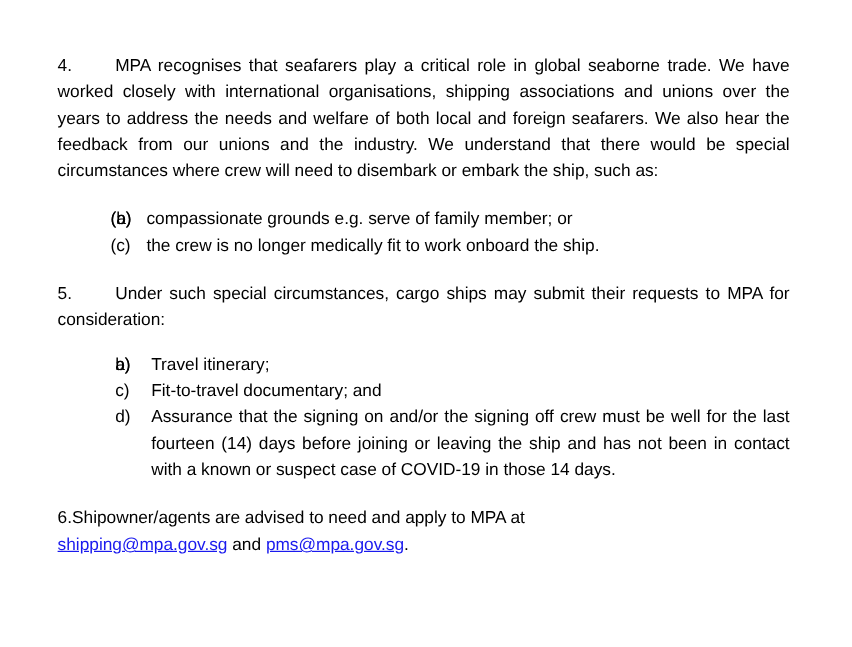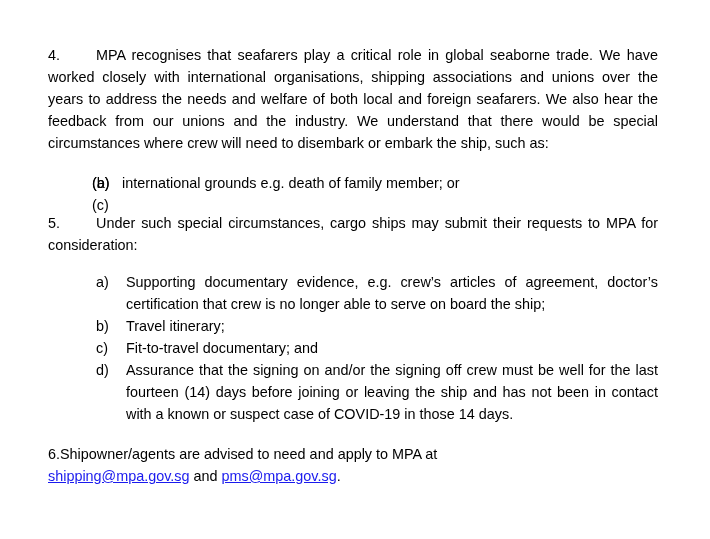--- a/index.html
+++ b/index.html
@@ -93,7 +93,7 @@
     </li>
     <li>
       <span class="marker">(b)</span>
-      <span>international grounds e.g. death of family member; or</span>
+      <span>compassionate grounds e.g. serve of family member; or</span>
     </li>
     <li>
       <span class="marker">(c)</span>

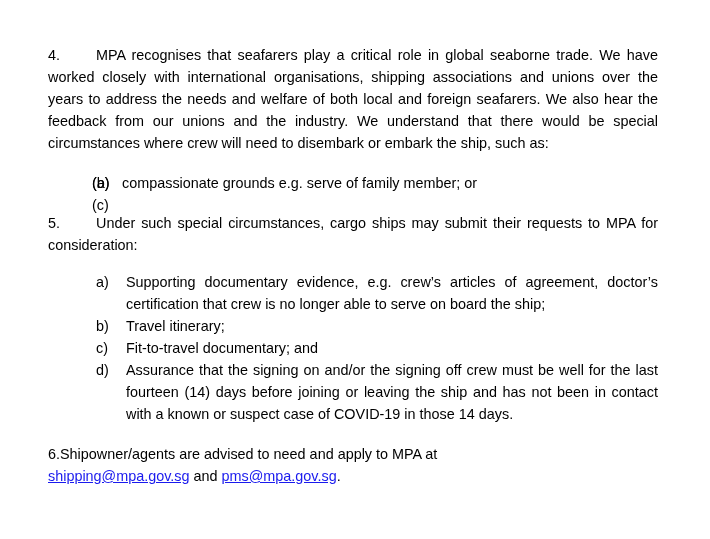--- a/index.html
+++ b/index.html
@@ -97,6 +97,7 @@
     </li>
     <li>
       <span class="marker">(c)</span>
+      <span>the crew is no longer medically fit to work onboard the ship.</span>
     </li>
   </ol>
 

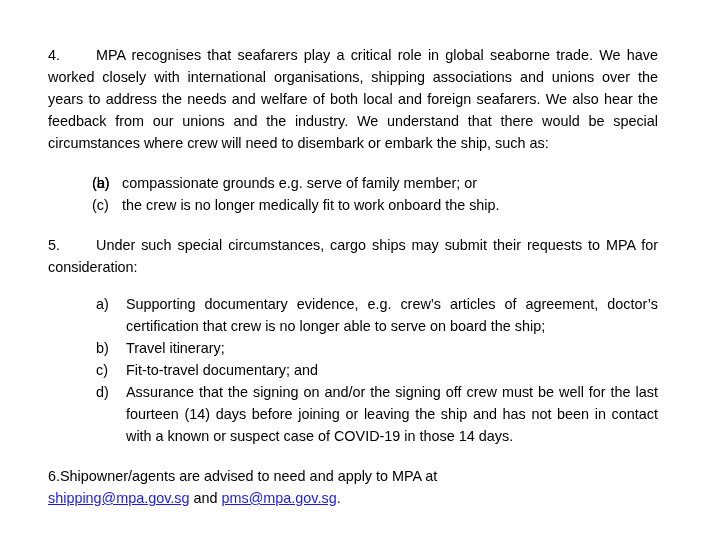--- a/index.html
+++ b/index.html
@@ -108,7 +108,6 @@
   <ol class="sublist indent-b">
     <li>
       <span class="marker">a)</span>
-      <span>Supporting documentary evidence, e.g. crew’s articles of agreement, doctor’s certification that crew is no longer able to serve on board the ship;</span>
     </li>
     <li>
       <span class="marker">b)</span>

